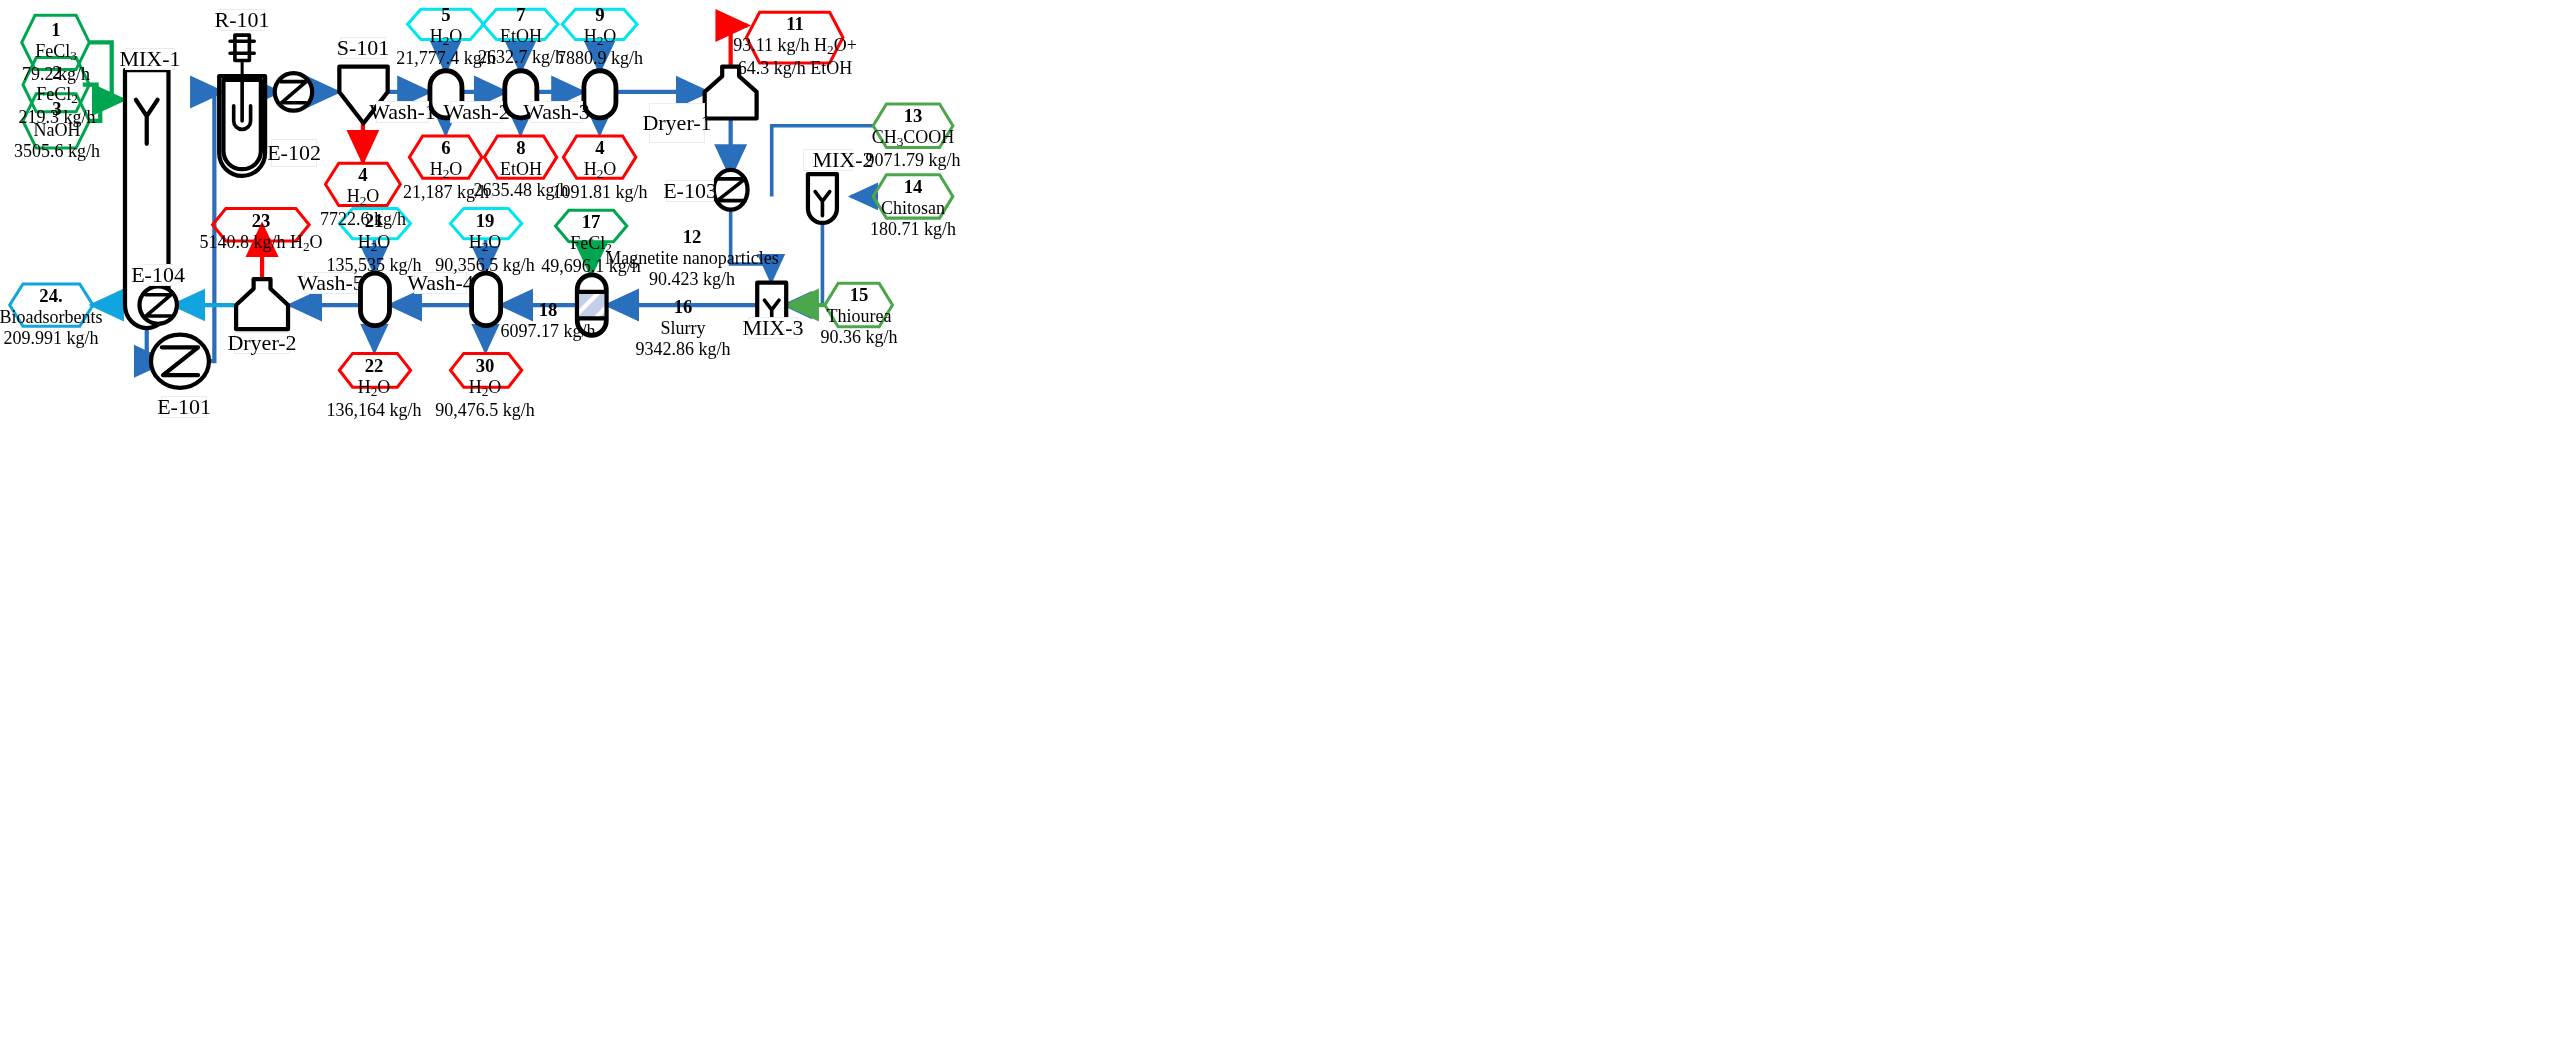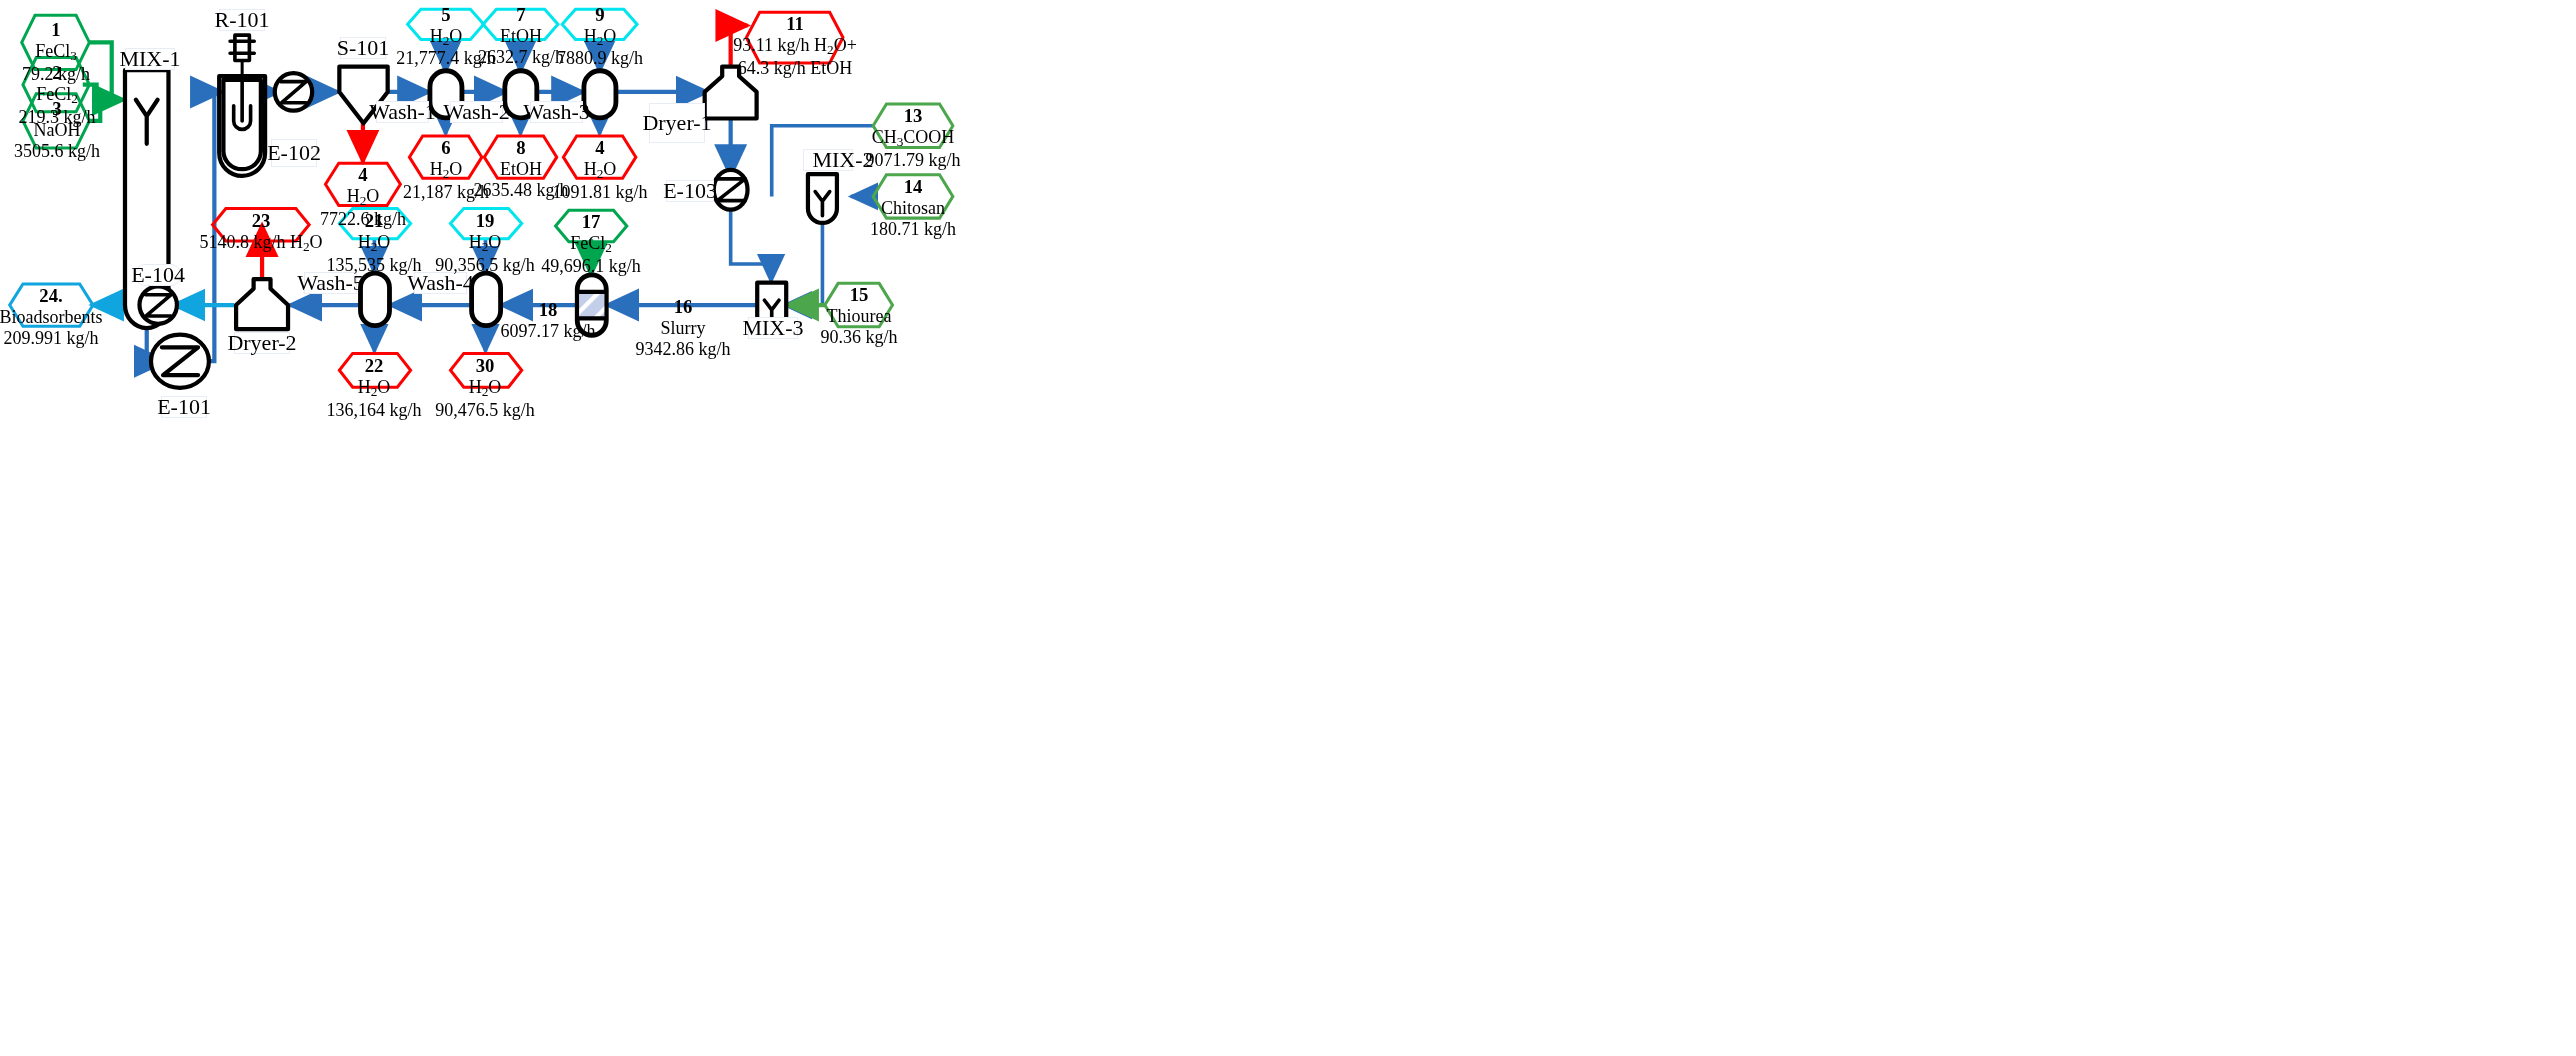--- a/index.html
+++ b/index.html
@@ -380,6 +380,11 @@
       <span class="ln">93.11 kg/h H<span class="sub">2</span>O+</span>
       <span class="ln">64.3 kg/h  EtOH</span>
     </div>
+  <div class="streamtext" style="left:692px;top:226px;">
+      <span class="num">12</span>
+      <span class="ln">Magnetite nanoparticles</span>
+      <span class="ln">90.423 kg/h</span>
+    </div>
   <div class="streamtext" style="left:913px;top:105px;">
       <span class="num">13</span>
       <span class="ln">CH<span class="sub">3</span>COOH</span>

